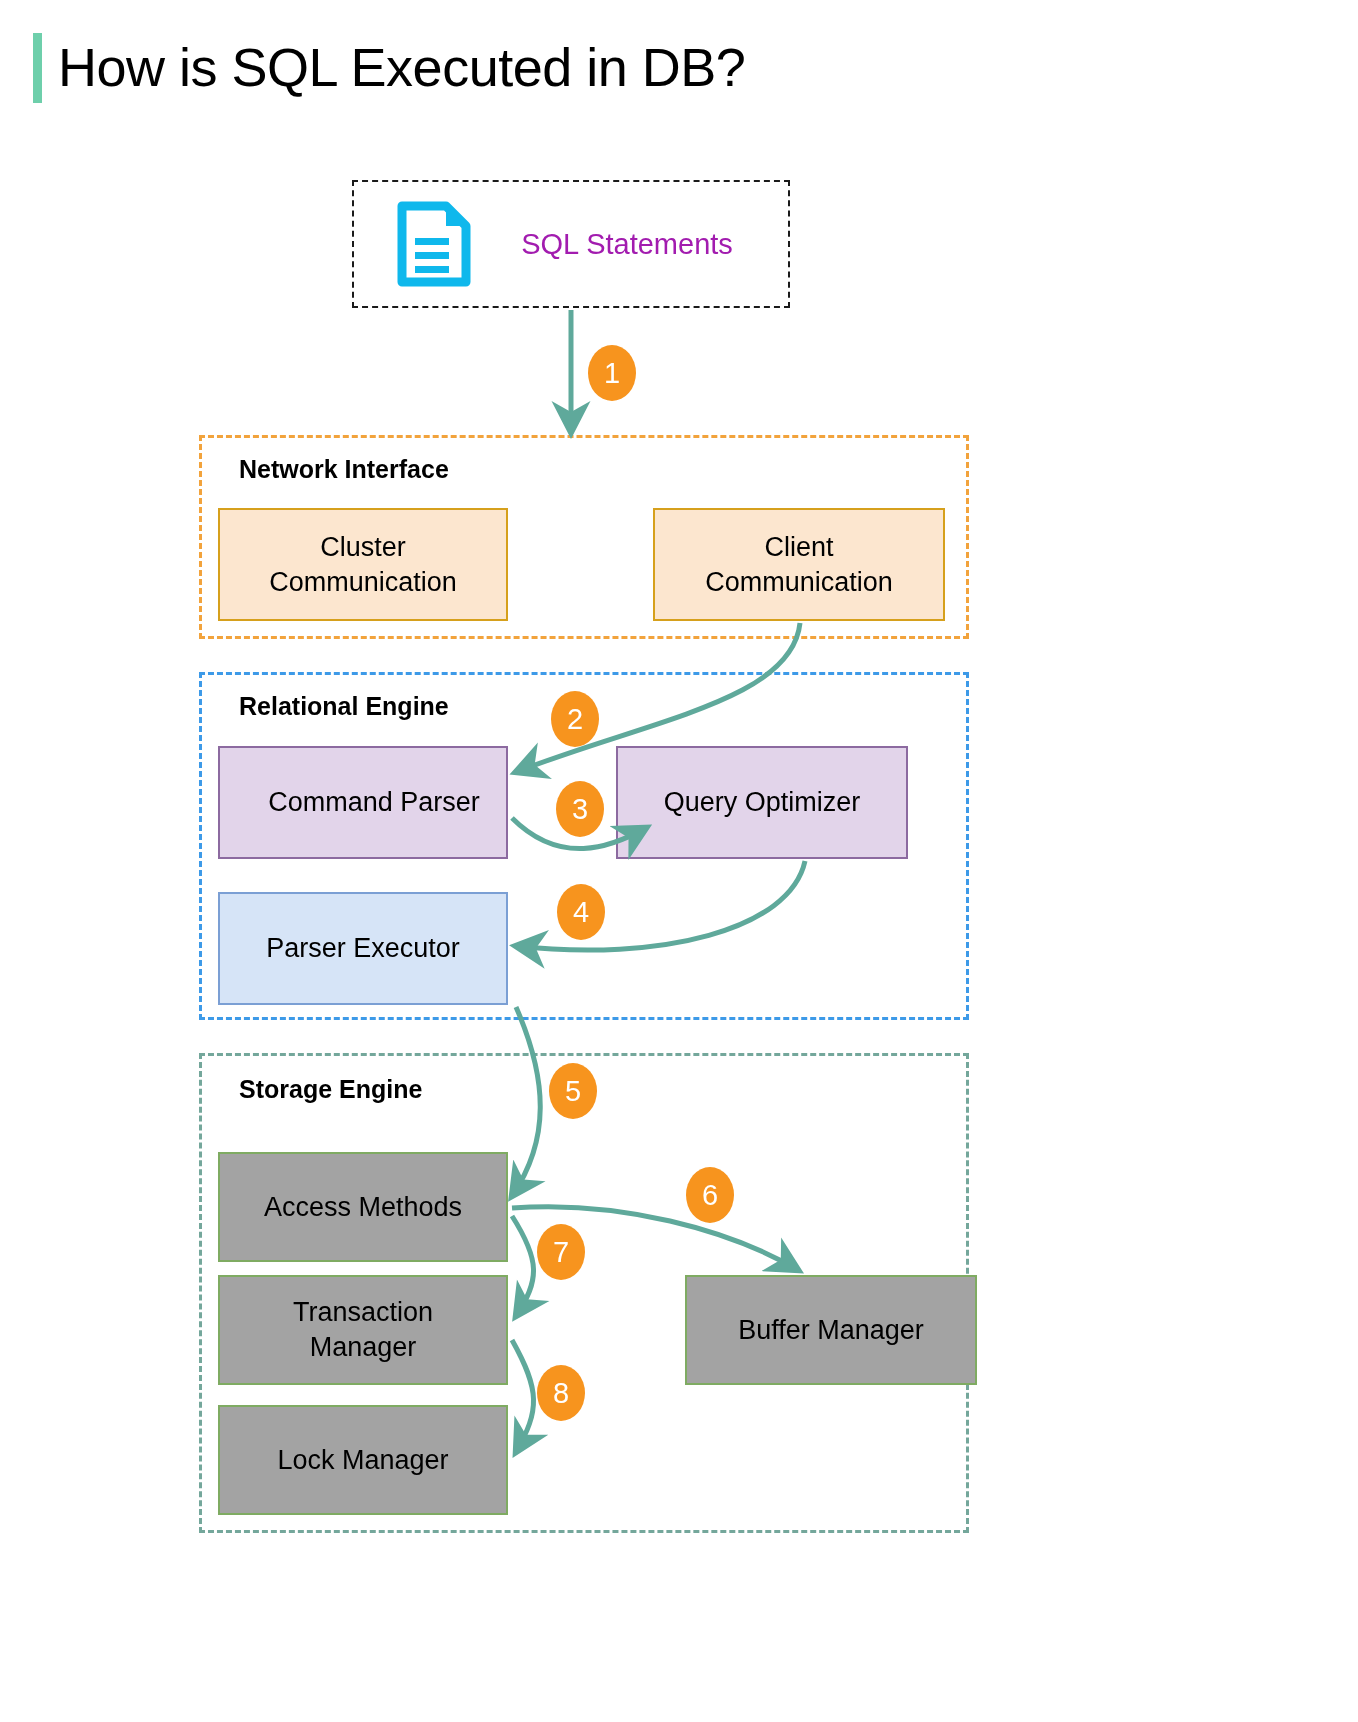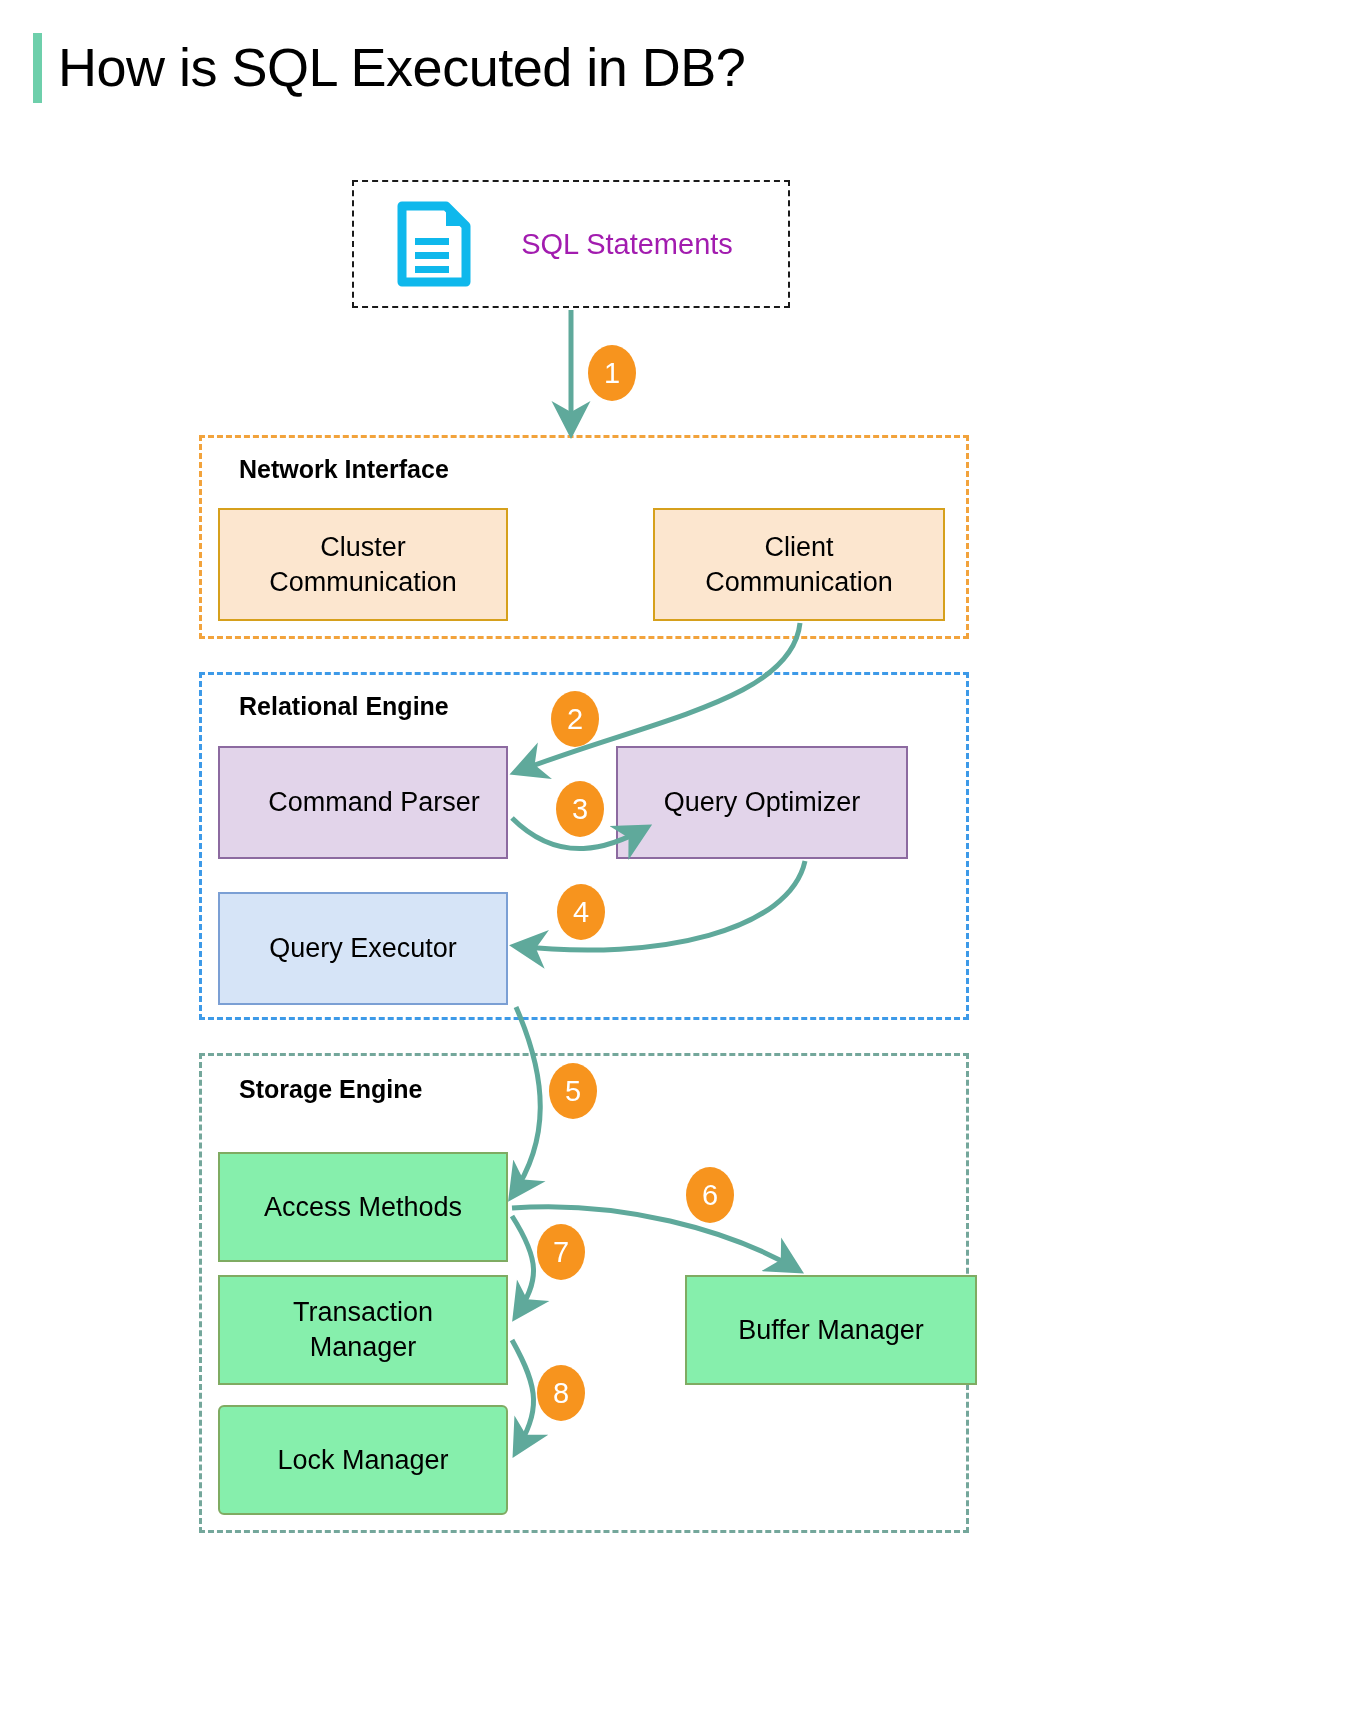--- a/index.html
+++ b/index.html
@@ -183,7 +183,7 @@
 </div>
 
 <div class="node n-blue" style="left:218px; top:892px; width:290px; height:113px;">
-  <span>Query Executor</span>
+  <span>Parser Executor</span>
 </div>
 
 <div class="group-box grp-green" style="left:199px; top:1053px; width:770px; height:480px;"></div>

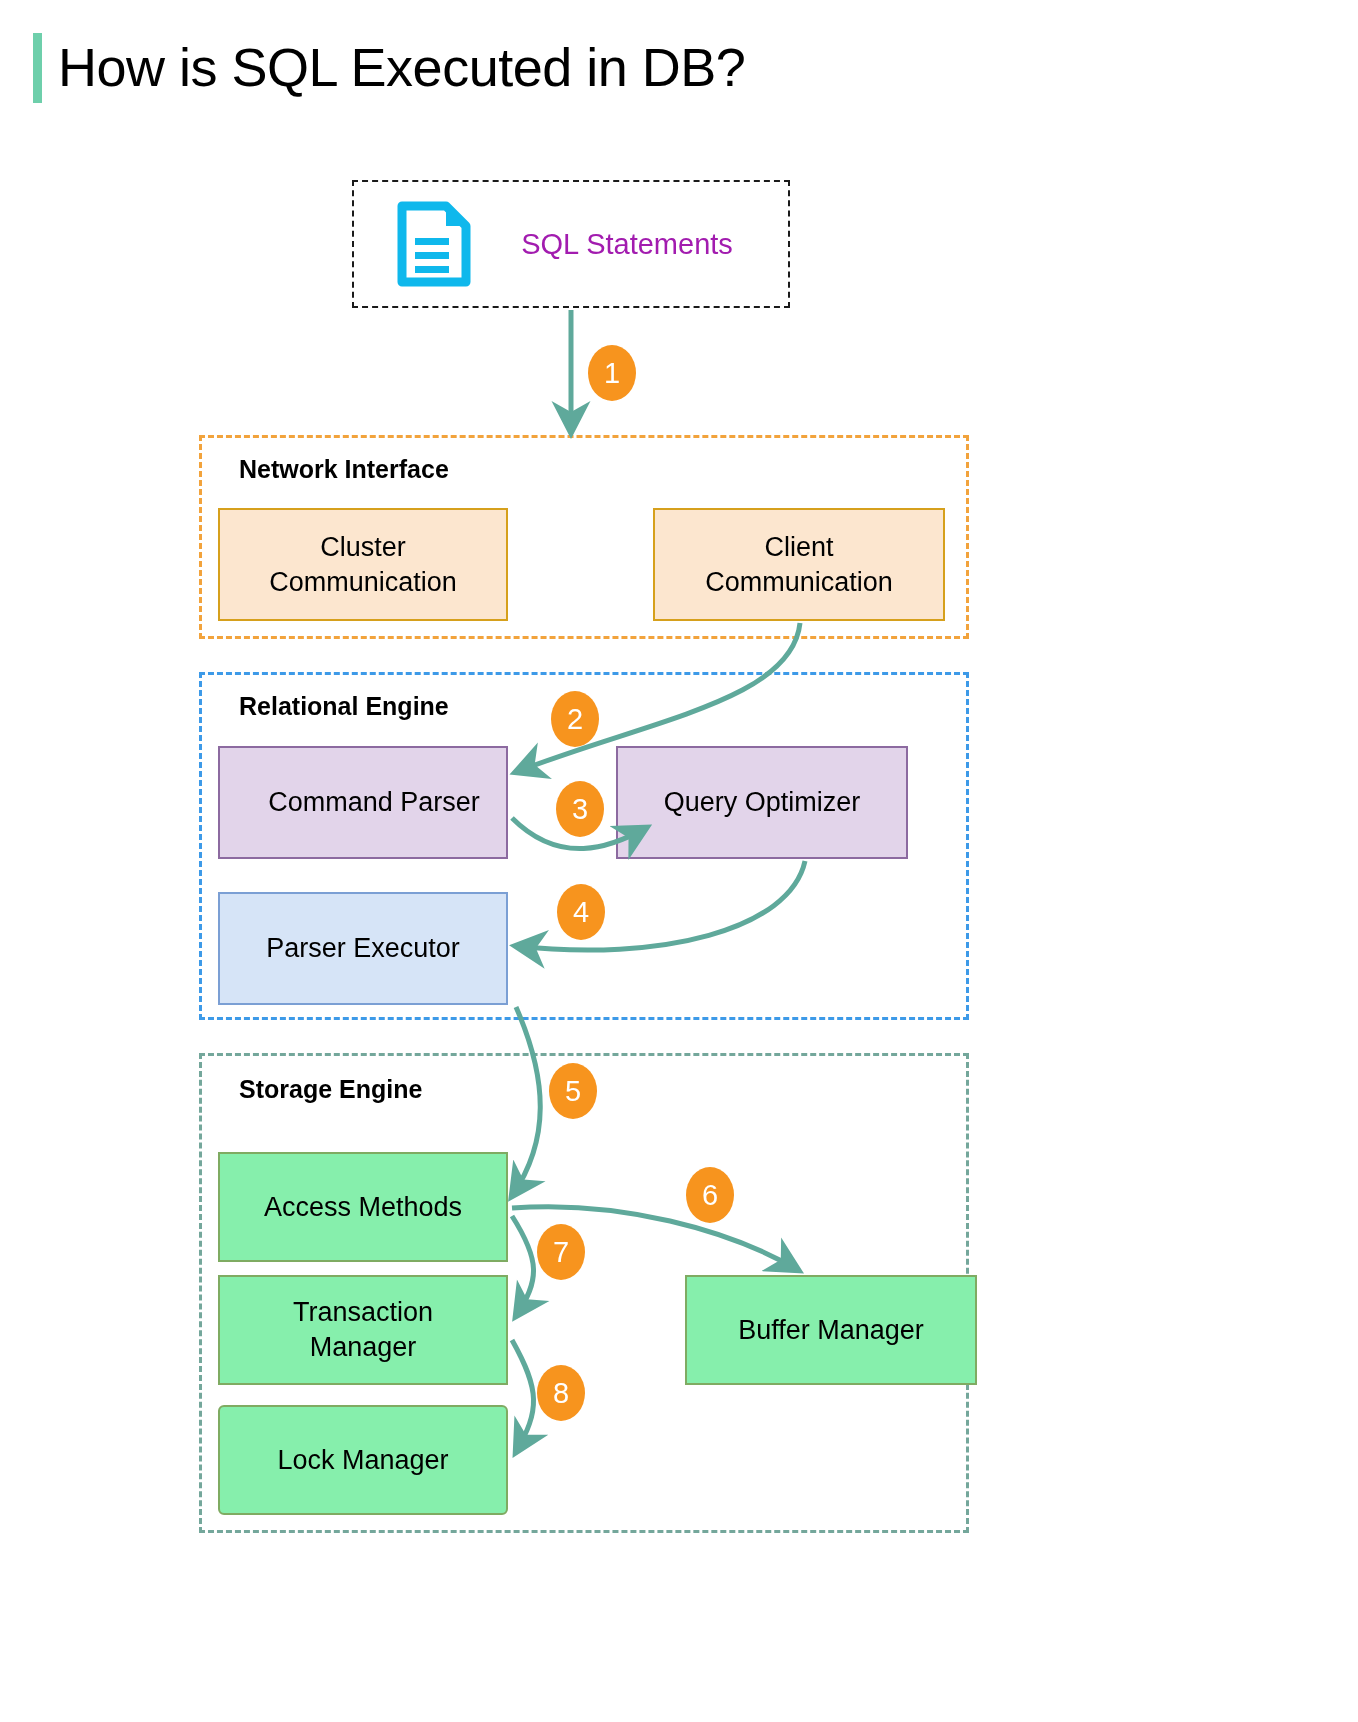--- a/index.html
+++ b/index.html
@@ -98,7 +98,7 @@
   .n-peach  { background: #fce6cf; border: 2px solid #d6a01c; }
   .n-purple { background: #e2d4ea; border: 2px solid #8c6aa0; }
   .n-blue   { background: #d6e4f7; border: 2px solid #7b9fd4; }
-  .n-green  { background: #86efac; border: 2px solid #7fab62; }
+  .n-green  { background: #a3a3a3; border: 2px solid #7fab62; }
 
   
   #sql-box {

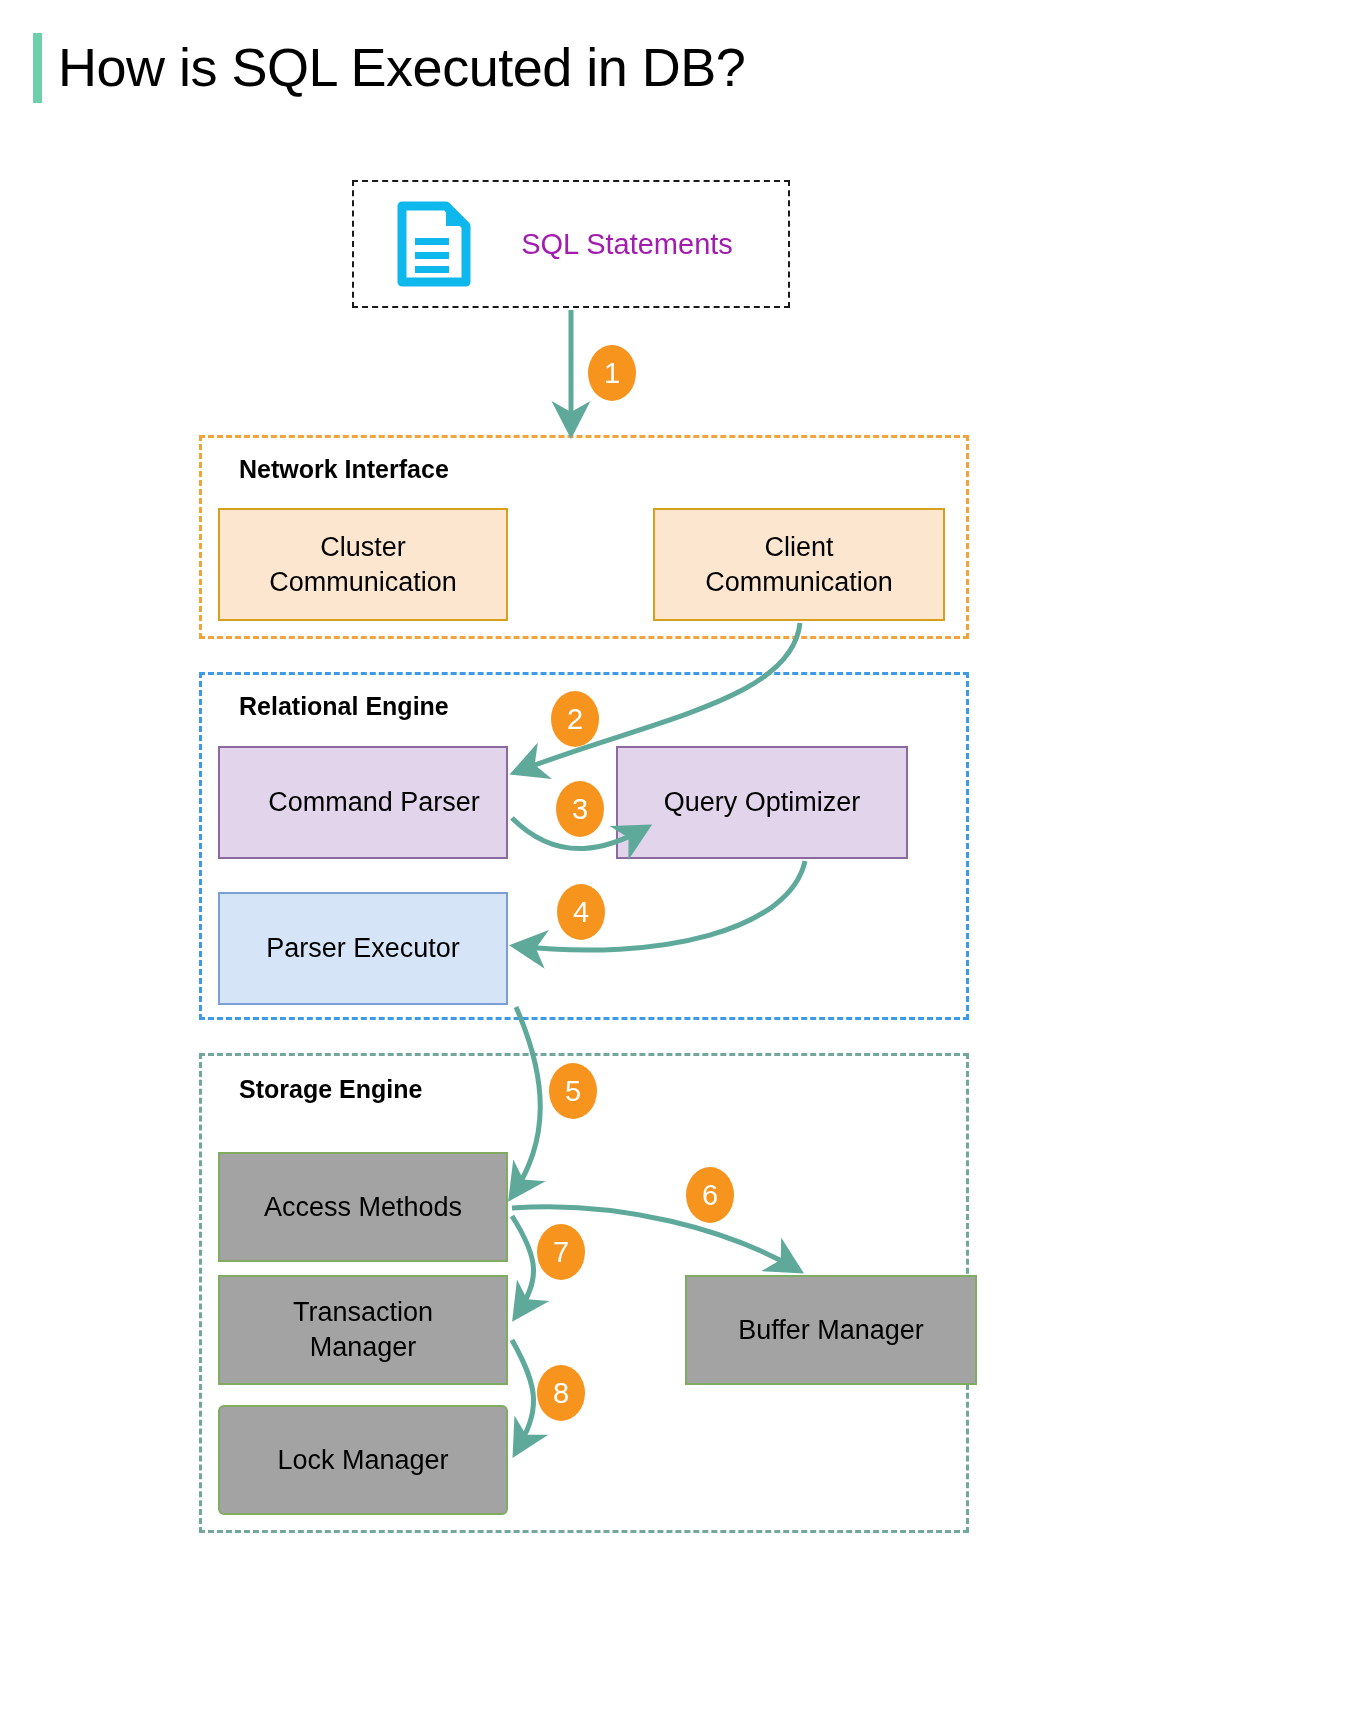--- a/index.html
+++ b/index.html
@@ -198,7 +198,7 @@
 Manager</span>
 </div>
 
-<div class="node n-green" style="left:218px; top:1405px; width:290px; height:110px;border-radius:6px;">
+<div class="node n-green" style="left:218px; top:1405px; width:290px; height:110px;">
   <span>Lock Manager</span>
 </div>
 

